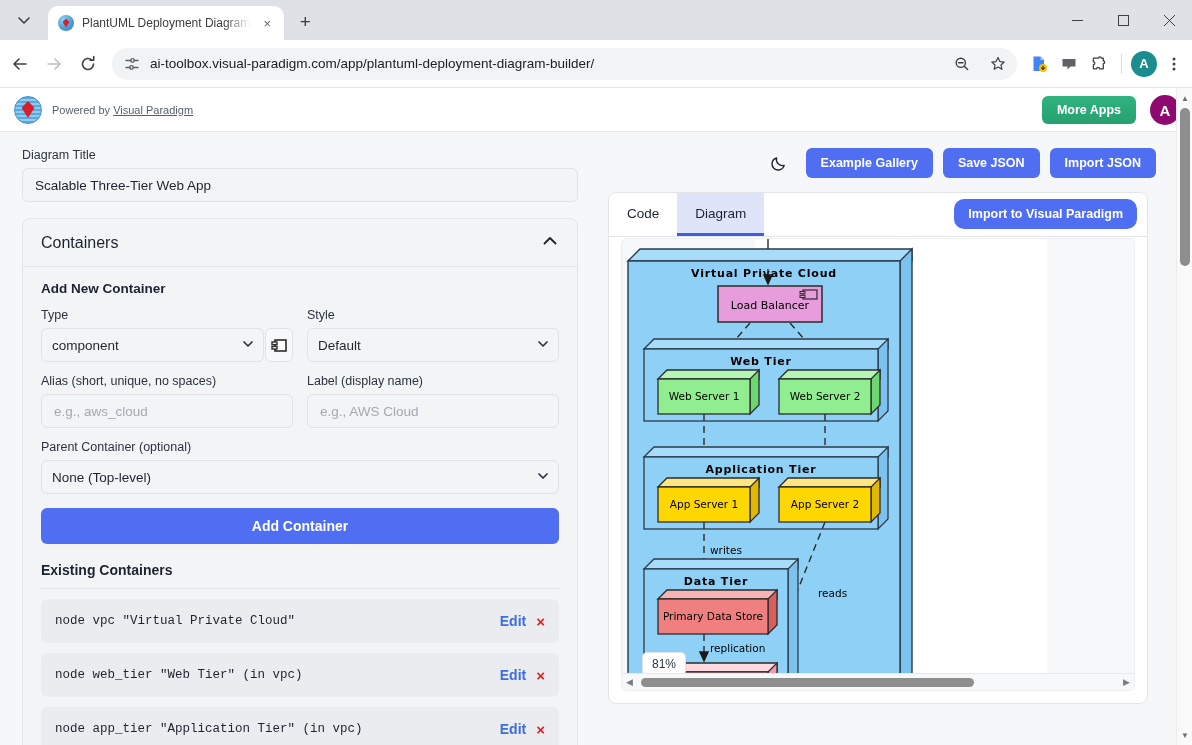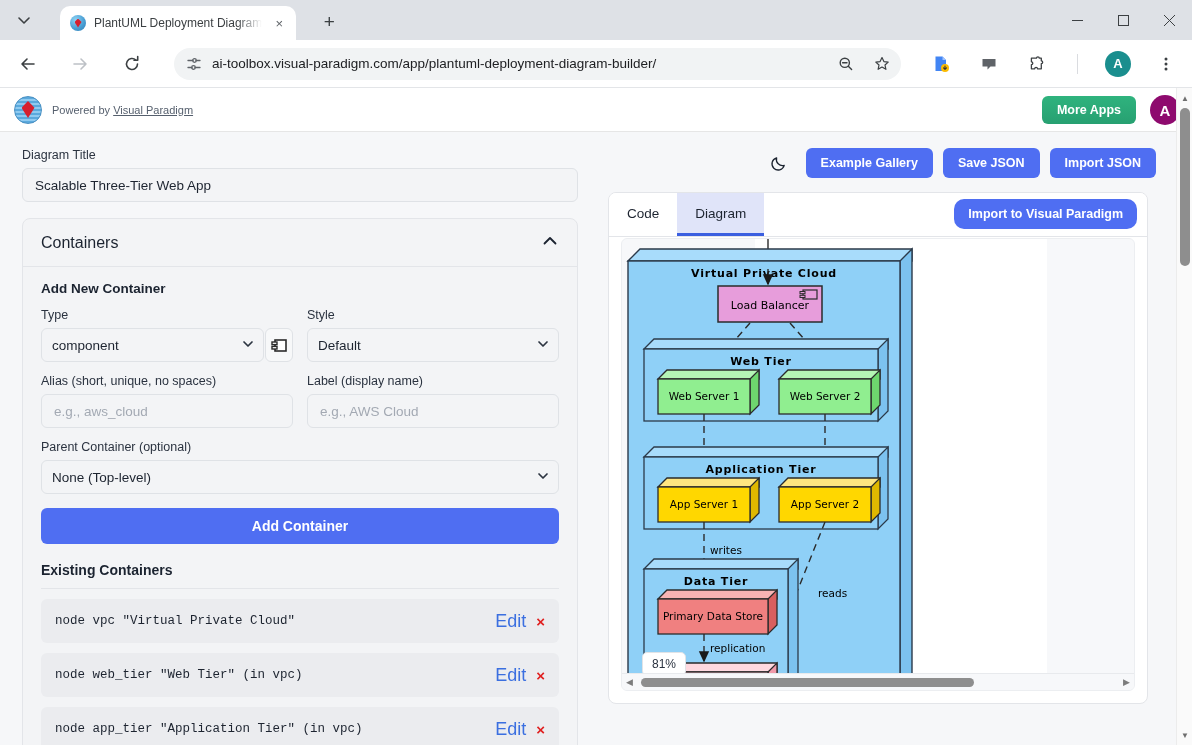--- a/index.html
+++ b/index.html
@@ -17,7 +17,7 @@
 
   .tabstrip {
     height: 40px; background: #dee1e6;
-    display: flex; align-items: flex-end; position: relative; gap: 12px;
+    display: flex; align-items: flex-end; position: relative;
   }
   .tab-list-btn {
     width: 40px; height: 34px; margin-left: 4px; margin-bottom: 3px;

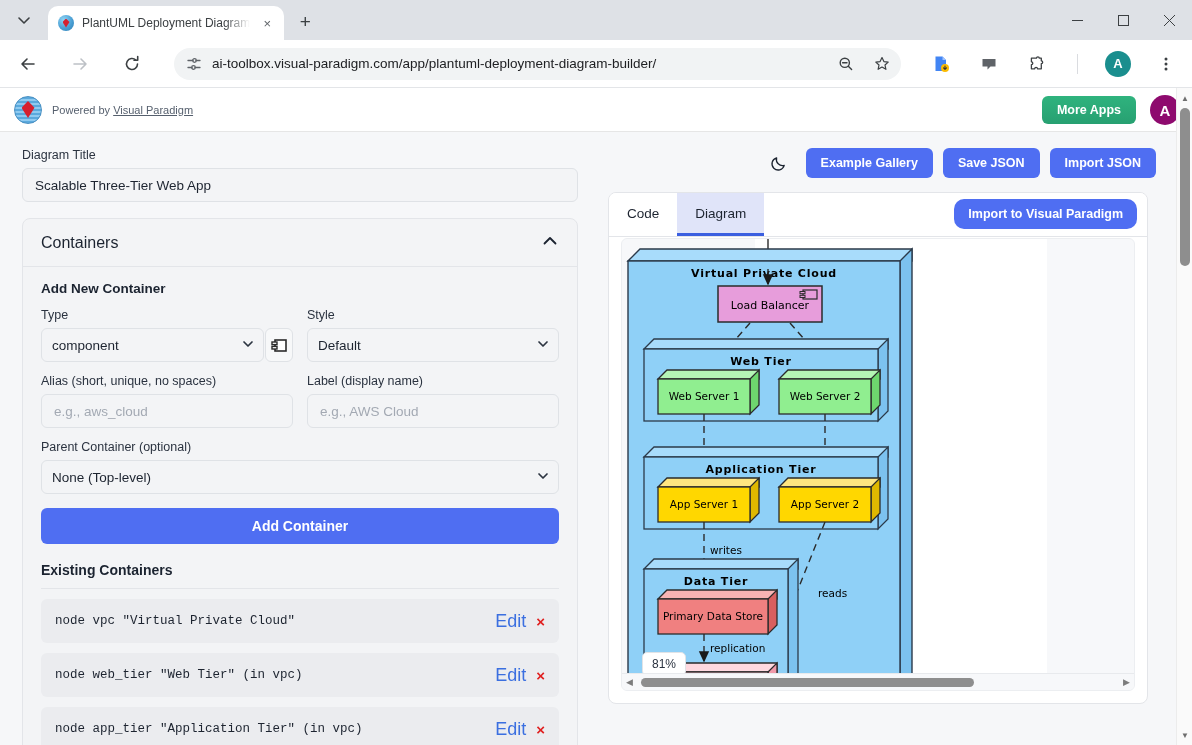--- a/index.html
+++ b/index.html
@@ -67,7 +67,7 @@
 
   .toolbar {
     height: 48px; background:#fff; display:flex; align-items:center;
-    padding: 0 12px; gap: 20px; border-bottom: 1px solid #e3e5e8;
+    padding: 0 4px; gap: 2px; border-bottom: 1px solid #e3e5e8;
   }
   .nav-btn {
     width: 32px; height: 32px; border-radius:50%;

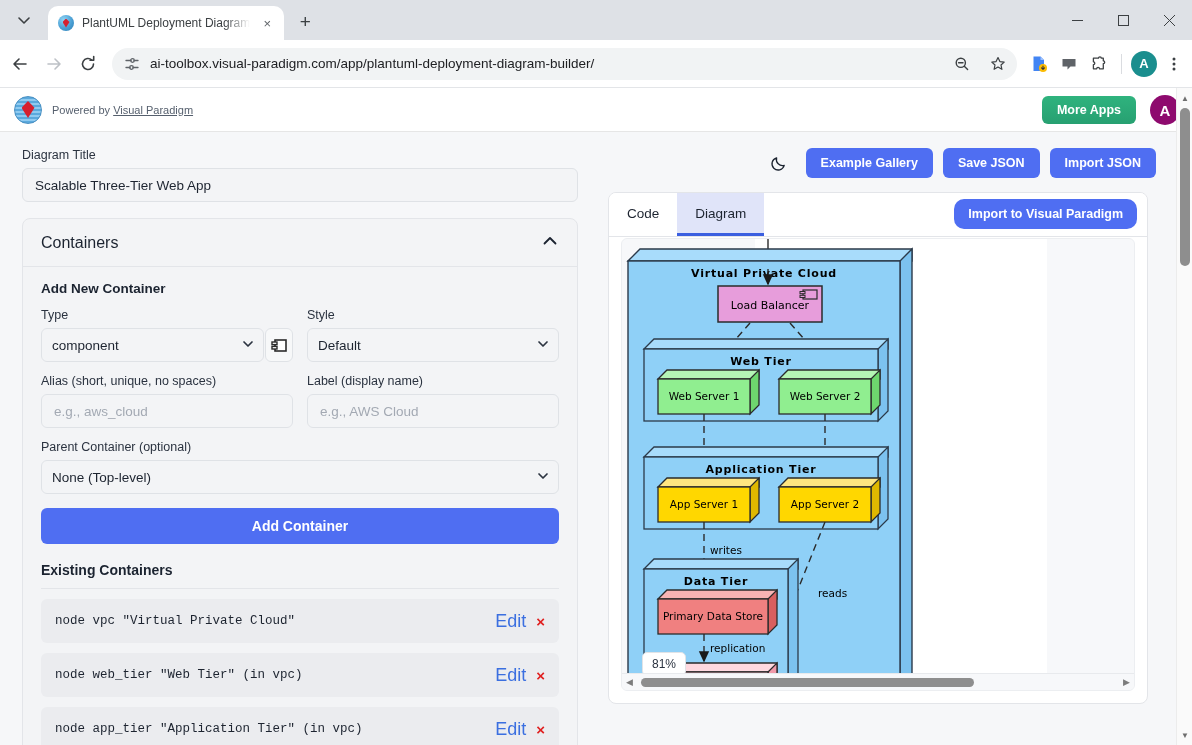--- a/index.html
+++ b/index.html
@@ -198,7 +198,7 @@
     flex:1; font-family:"Liberation Mono", monospace; font-size:12.5px; color:#1d2430;
     white-space:nowrap; overflow:hidden;
   }
-  .edit-link { font-size:18px; font-weight:400; color:#3b6fe0; cursor:pointer; }
+  .edit-link { font-size:14px; font-weight:700; color:#3b6fe0; cursor:pointer; }
   .del-x { font-size:15px; color:#e02020; cursor:pointer; font-weight:600; }
 
   

